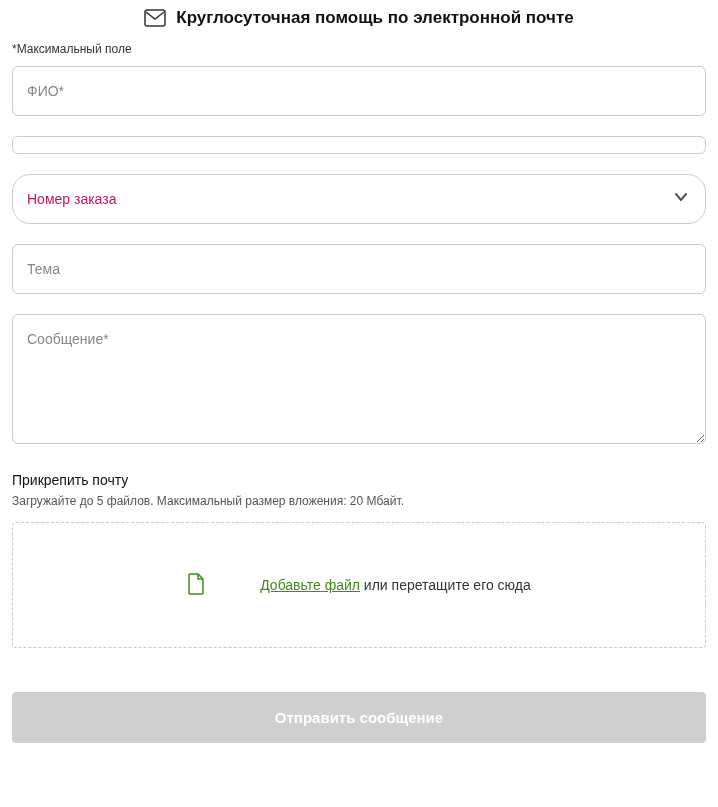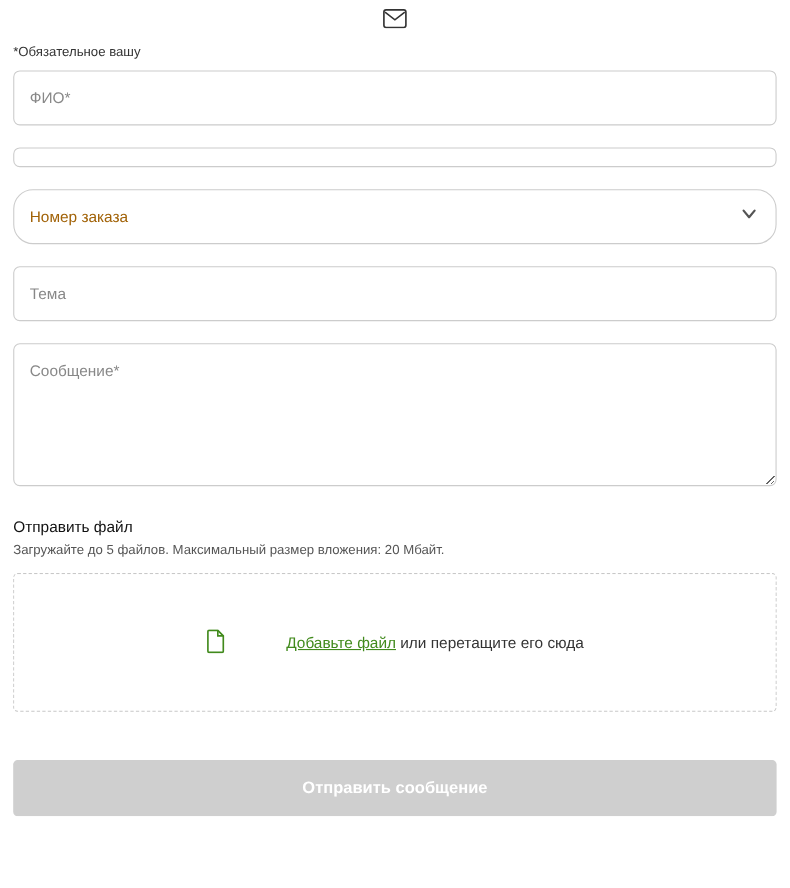--- a/index.html
+++ b/index.html
@@ -159,6 +159,7 @@
       <path d="M2 3 L11 10 L20 3" stroke="#333" stroke-width="1.5" fill="none"></path>
     </svg>
   </span>
+  <span class="header-title">Круглосуточная помощь по электронной почте</span>
 </div>
 
 <div class="required-note">*Обязательное вашу</div>

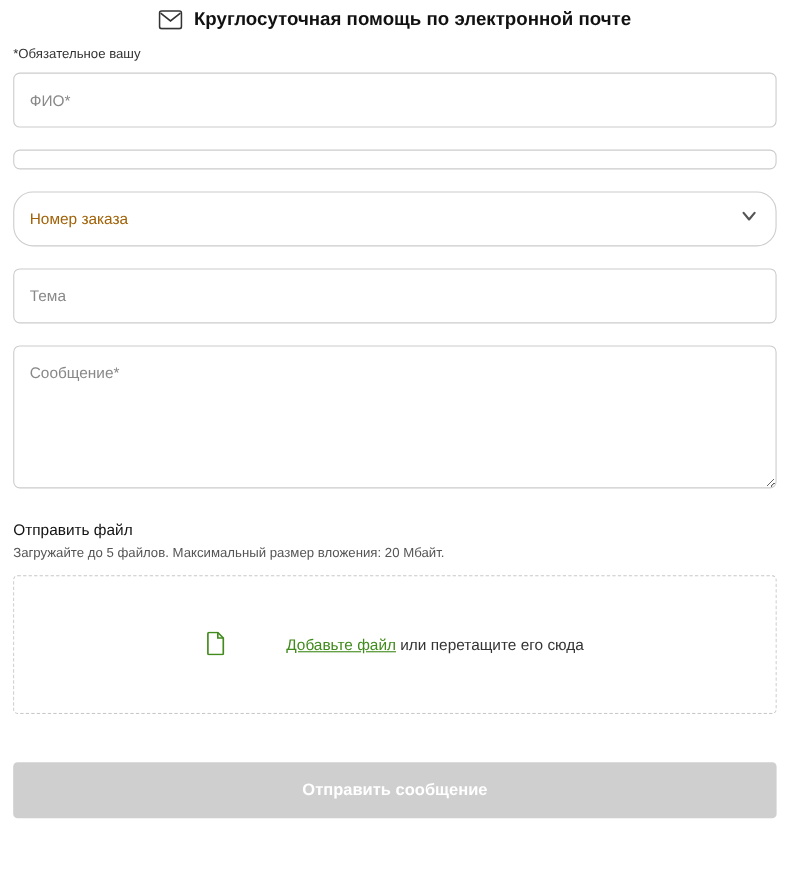--- a/index.html
+++ b/index.html
@@ -162,7 +162,7 @@
   <span class="header-title">Круглосуточная помощь по электронной почте</span>
 </div>
 
-<div class="required-note">*Обязательное вашу</div>
+<div class="required-note">*Максимальный поле</div>
 
 <div class="field">
   <input class="input" type="text" placeholder="ФИО*" style="">

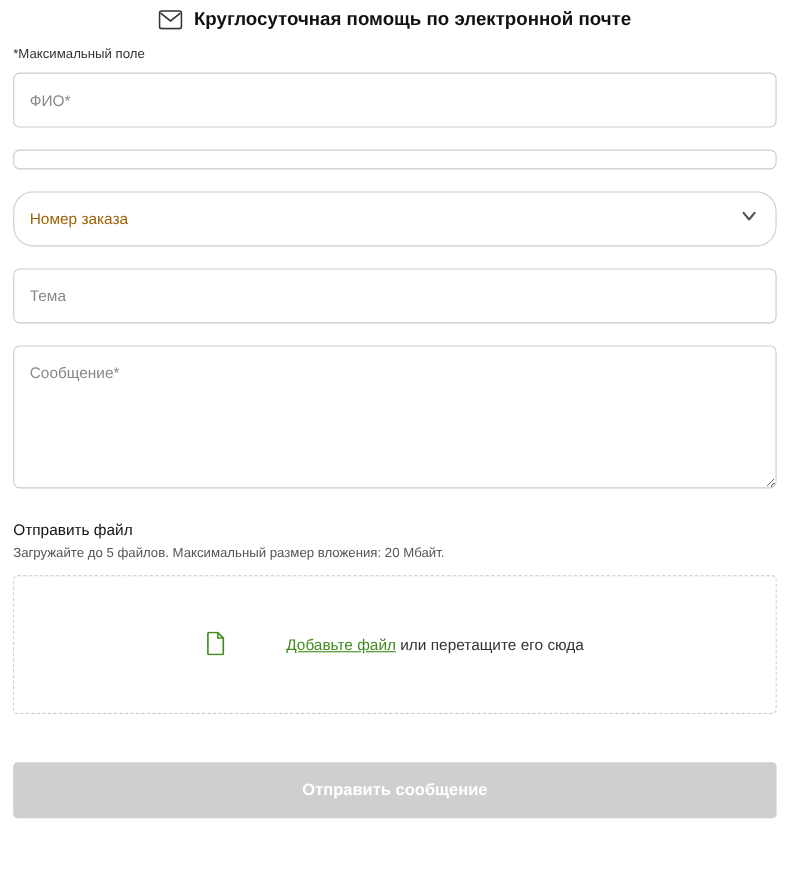--- a/index.html
+++ b/index.html
@@ -82,7 +82,7 @@
     .select {
       appearance: none;
       cursor: pointer;
-      color: #a16207;
+      color: #be185d;
       border-radius: 18px;
     }
     .textarea {

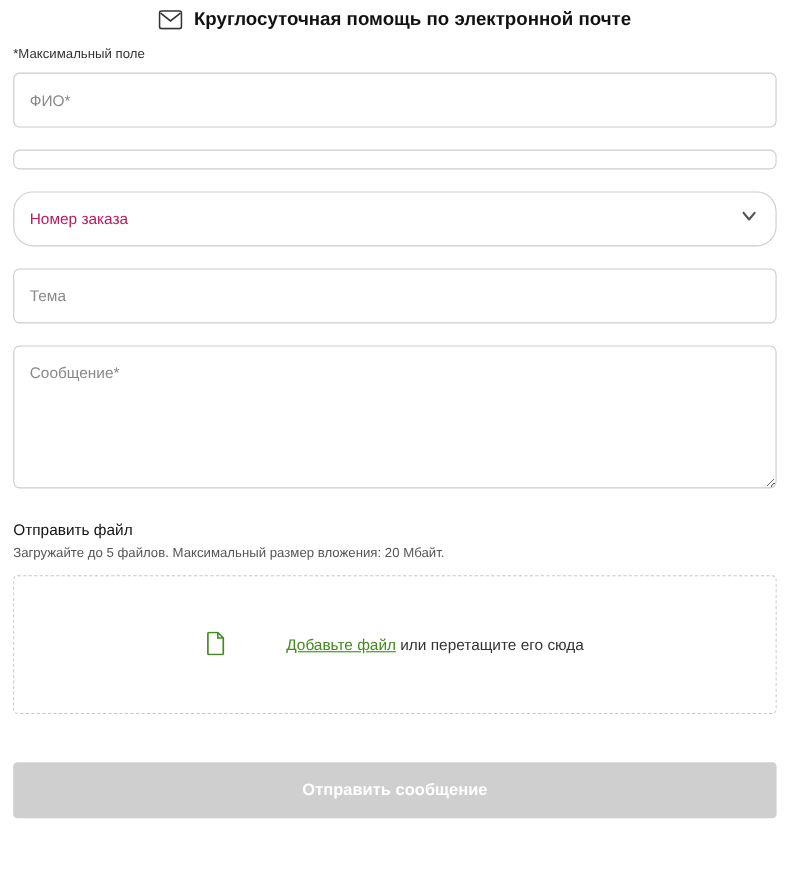--- a/index.html
+++ b/index.html
@@ -190,7 +190,7 @@
   <textarea class="textarea" placeholder="Сообщение*" style=""></textarea>
 </div>
 
-<div class="attach-title">Отправить файл</div>
+<div class="attach-title">Прикрепить почту</div>
 <div class="attach-hint">Загружайте до 5 файлов. Максимальный размер вложения: 20 Мбайт.</div>
 
 <div class="dropzone">

